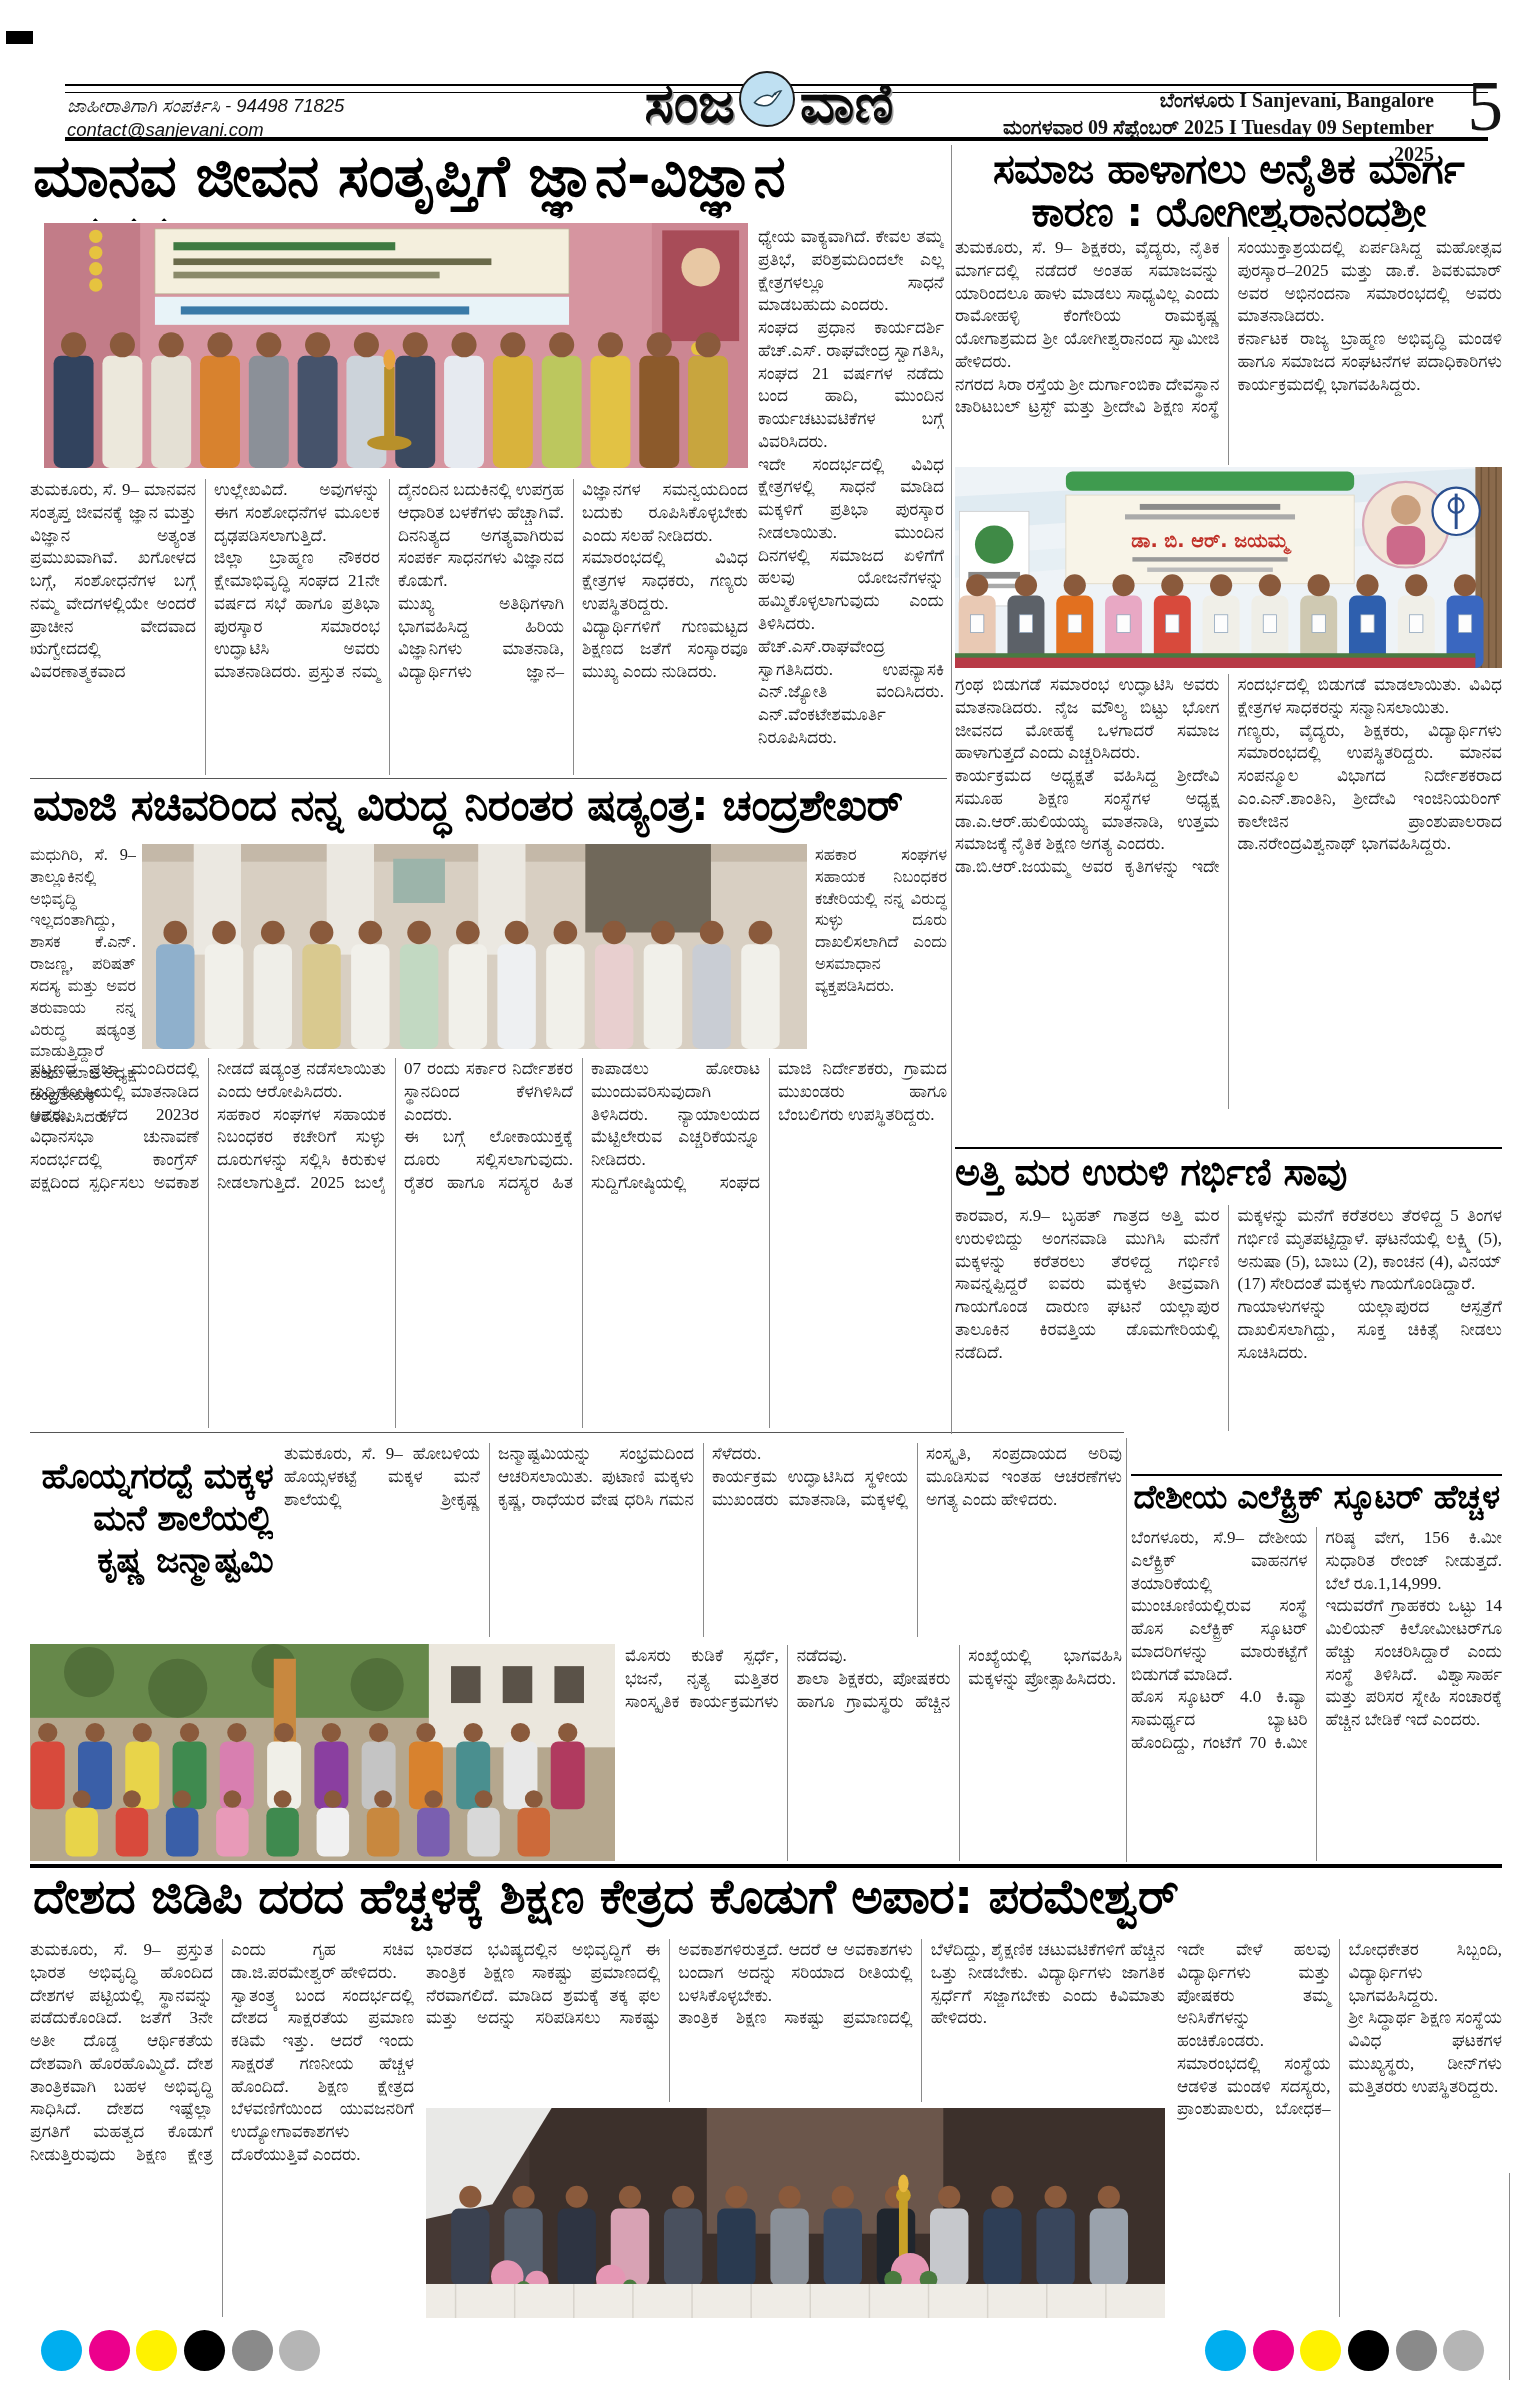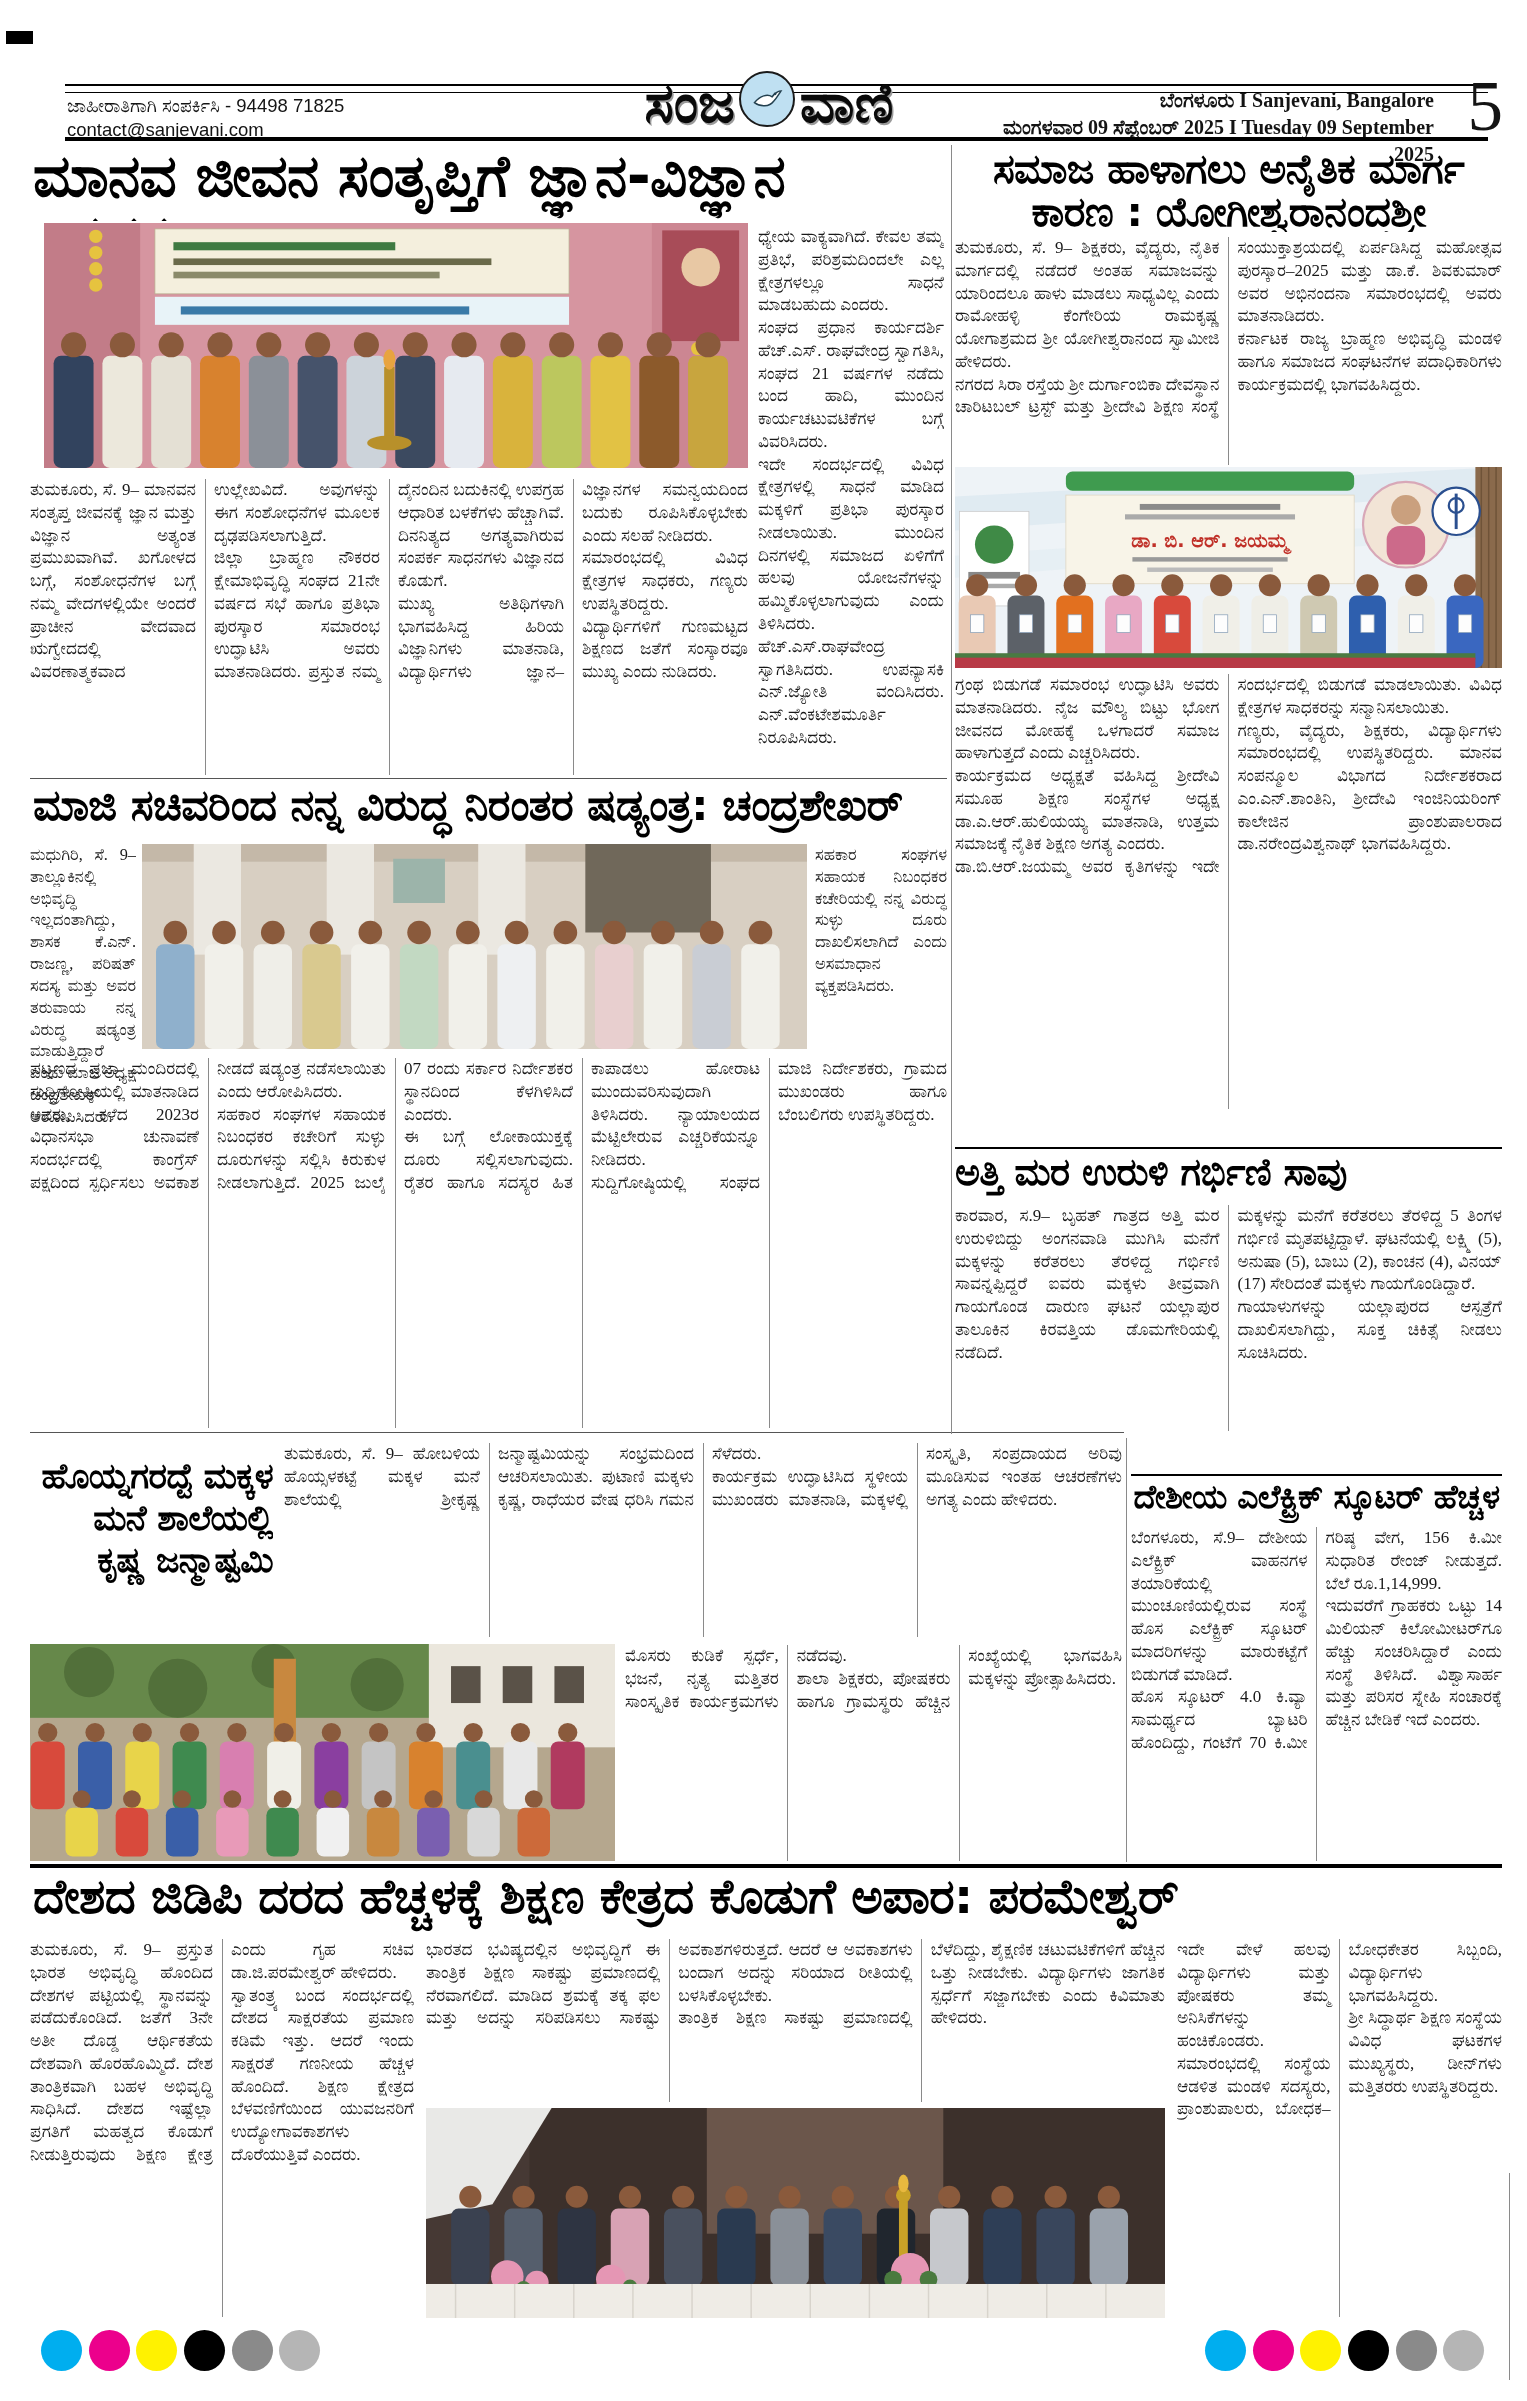--- a/index.html
+++ b/index.html
@@ -21,7 +21,7 @@
                   text-shadow:1.5px 1.5px 0 #9a9a9a;}
   .logo-circle{width:52px;height:52px;border-radius:50%;background:#bfe0f2;border:2.2px solid #1a1a1a;
                display:flex;align-items:center;justify-content:center;flex:0 0 auto;}
-  .hdr-small{font-size:18.5px;line-height:1.3;}
+  .hdr-small{font-size:18.5px;line-height:1.3;font-style:italic;}
   .hdr-right{font-size:20px;line-height:1.35;text-align:right;font-weight:bold;}
   .pagenum{font-family:"Liberation Serif",serif;font-weight:400;font-size:71px;line-height:1;}
   svg{display:block;}

